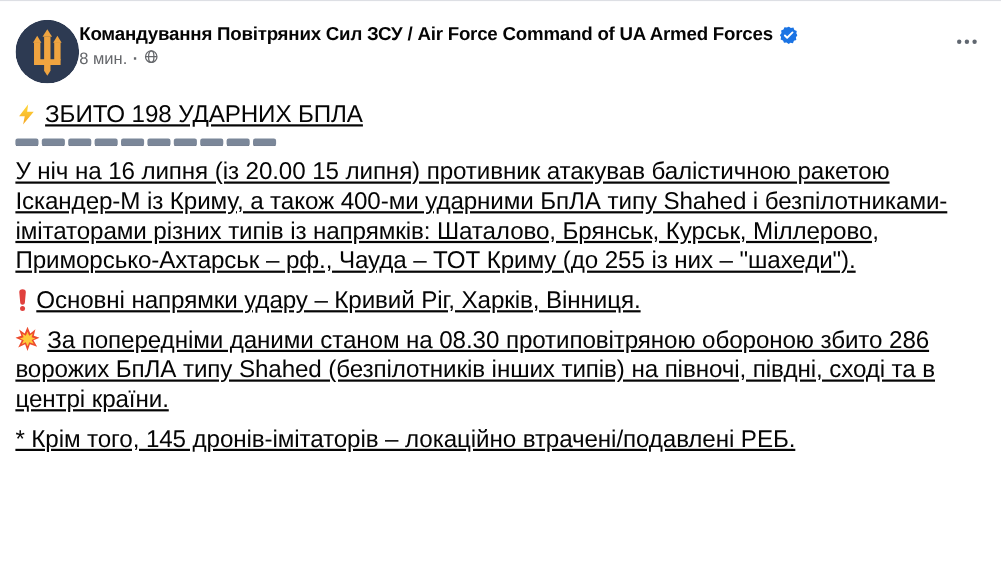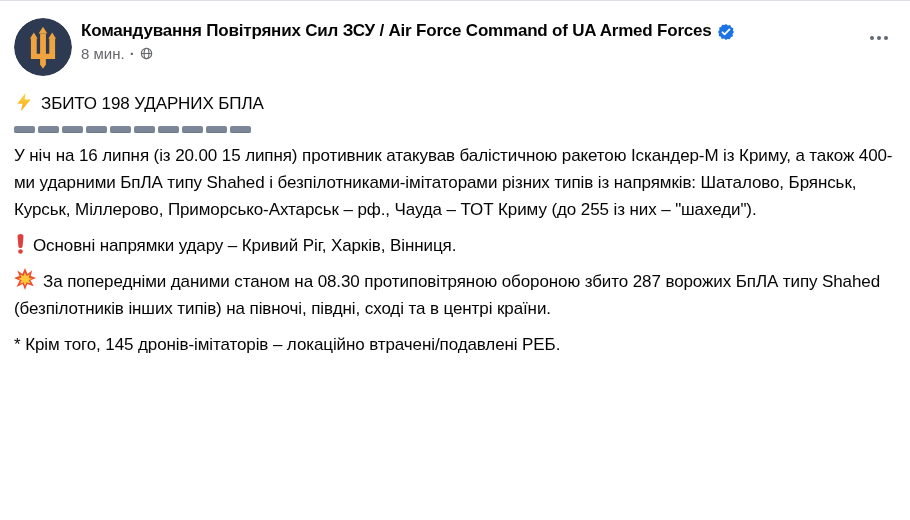--- a/index.html
+++ b/index.html
@@ -12,7 +12,7 @@
   
   .header{display:flex;align-items:flex-start;padding:17px 16px 0 14px;}
   .avatar{width:58px;height:58px;border-radius:50%;overflow:hidden;flex:0 0 58px;cursor:pointer;}
-  .header-text{margin-left:9px;flex:1;min-width:0;padding-top:3px;}
+  .header-text{flex:1;min-width:0;padding-top:3px;}
   .name-row{display:flex;align-items:center;gap:6px;}
   .page-name{font-size:17px;font-weight:700;color:#050505;letter-spacing:-0.2px;text-decoration:none;cursor:pointer;white-space:nowrap;}
   .badge{width:16px;height:16px;flex:0 0 16px;margin-top:1px;}

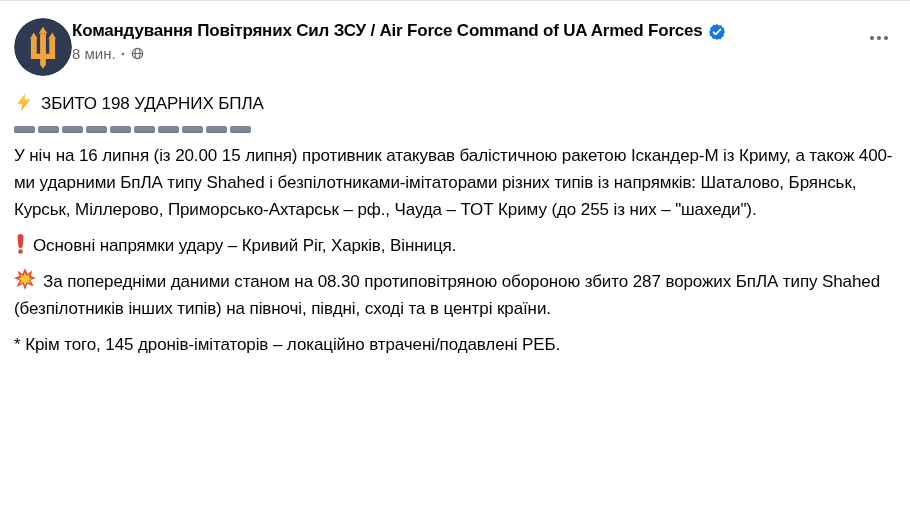--- a/index.html
+++ b/index.html
@@ -16,7 +16,7 @@
   .name-row{display:flex;align-items:center;gap:6px;}
   .page-name{font-size:17px;font-weight:700;color:#050505;letter-spacing:-0.2px;text-decoration:none;cursor:pointer;white-space:nowrap;}
   .badge{width:16px;height:16px;flex:0 0 16px;margin-top:1px;}
-  .meta{display:flex;align-items:center;gap:5px;color:#65676b;font-size:15px;margin-top:4px;}
+  .meta{display:flex;gap:5px;color:#65676b;font-size:15px;margin-top:4px;}
   .meta .dot-sep{font-weight:700;}
   .more-btn{display:flex;gap:3px;align-items:center;padding:10px 6px;margin-top:8px;cursor:pointer;border-radius:6px;}
   .more-btn i{width:4px;height:4px;border-radius:50%;background:#606770;display:block;}

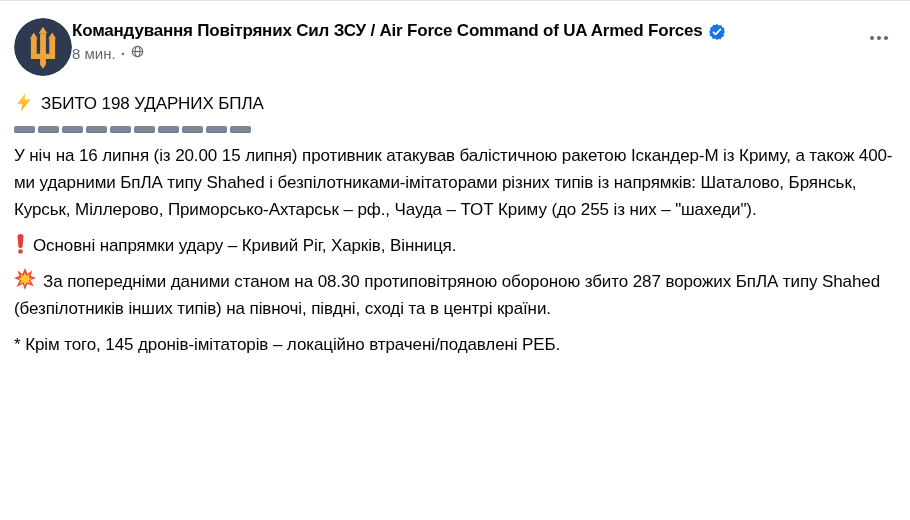--- a/index.html
+++ b/index.html
@@ -21,7 +21,7 @@
   .more-btn{display:flex;gap:3px;align-items:center;padding:10px 6px;margin-top:8px;cursor:pointer;border-radius:6px;}
   .more-btn i{width:4px;height:4px;border-radius:50%;background:#606770;display:block;}
   
-  .body{padding:0 14px;font-size:17px;line-height:27px;letter-spacing:-0.1px;}
+  .body{padding:0 14px;font-size:22px;line-height:27px;letter-spacing:-0.1px;text-decoration:underline;}
   .body p{margin:9px 0;}
   .title-line{margin-top:14px !important;}
   .emoji{display:inline-block;vertical-align:-3px;margin-right:7px;}

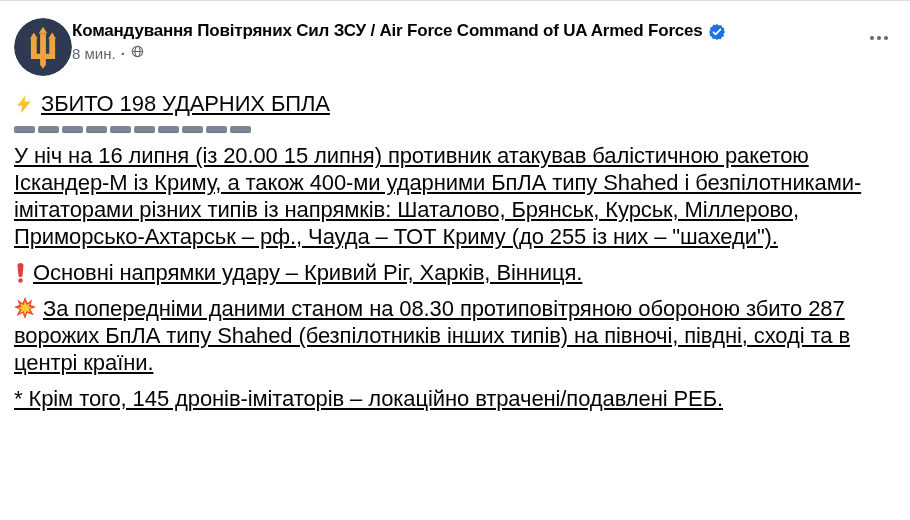--- a/index.html
+++ b/index.html
@@ -117,7 +117,7 @@
       <svg class="emoji" width="22" height="22" viewBox="0 0 26 26">
         <polygon fill="#ed4c2e" points="13,0 16,7.2 21.5,2.8 19.8,9.6 26,11.8 19.4,14.6 23.4,21.6 15.6,18.8 13,26 10.4,18.8 3,22.4 6.8,14.8 0,11.8 6.4,9.6 4,3 10,7.2"></polygon>
         <polygon fill="#ffc93a" points="13,5.4 14.8,9.6 18.6,7.4 17.4,11.4 21.4,12.6 17.4,14.4 19.6,18.4 15,16.8 13,21 11.2,16.8 6.8,18.8 9,14.6 4.8,12.6 8.8,11.4 7.4,7.6 11.2,9.6"></polygon>
-      </svg><span>За попередніми даними станом на 08.30 протиповітряною обороною збито 287 ворожих БпЛА типу Shahed (безпілотників інших типів) на півночі, півдні, сході та в центрі країни.</span></p>
+      </svg><span>За попередніми даними станом на 08.30 протиповітряною обороною збито 286 ворожих БпЛА типу Shahed (безпілотників інших типів) на півночі, півдні, сході та в центрі країни.</span></p>
 
     <p><span>* Крім того, 145 дронів-імітаторів – локаційно втрачені/подавлені РЕБ.</span></p>
 

